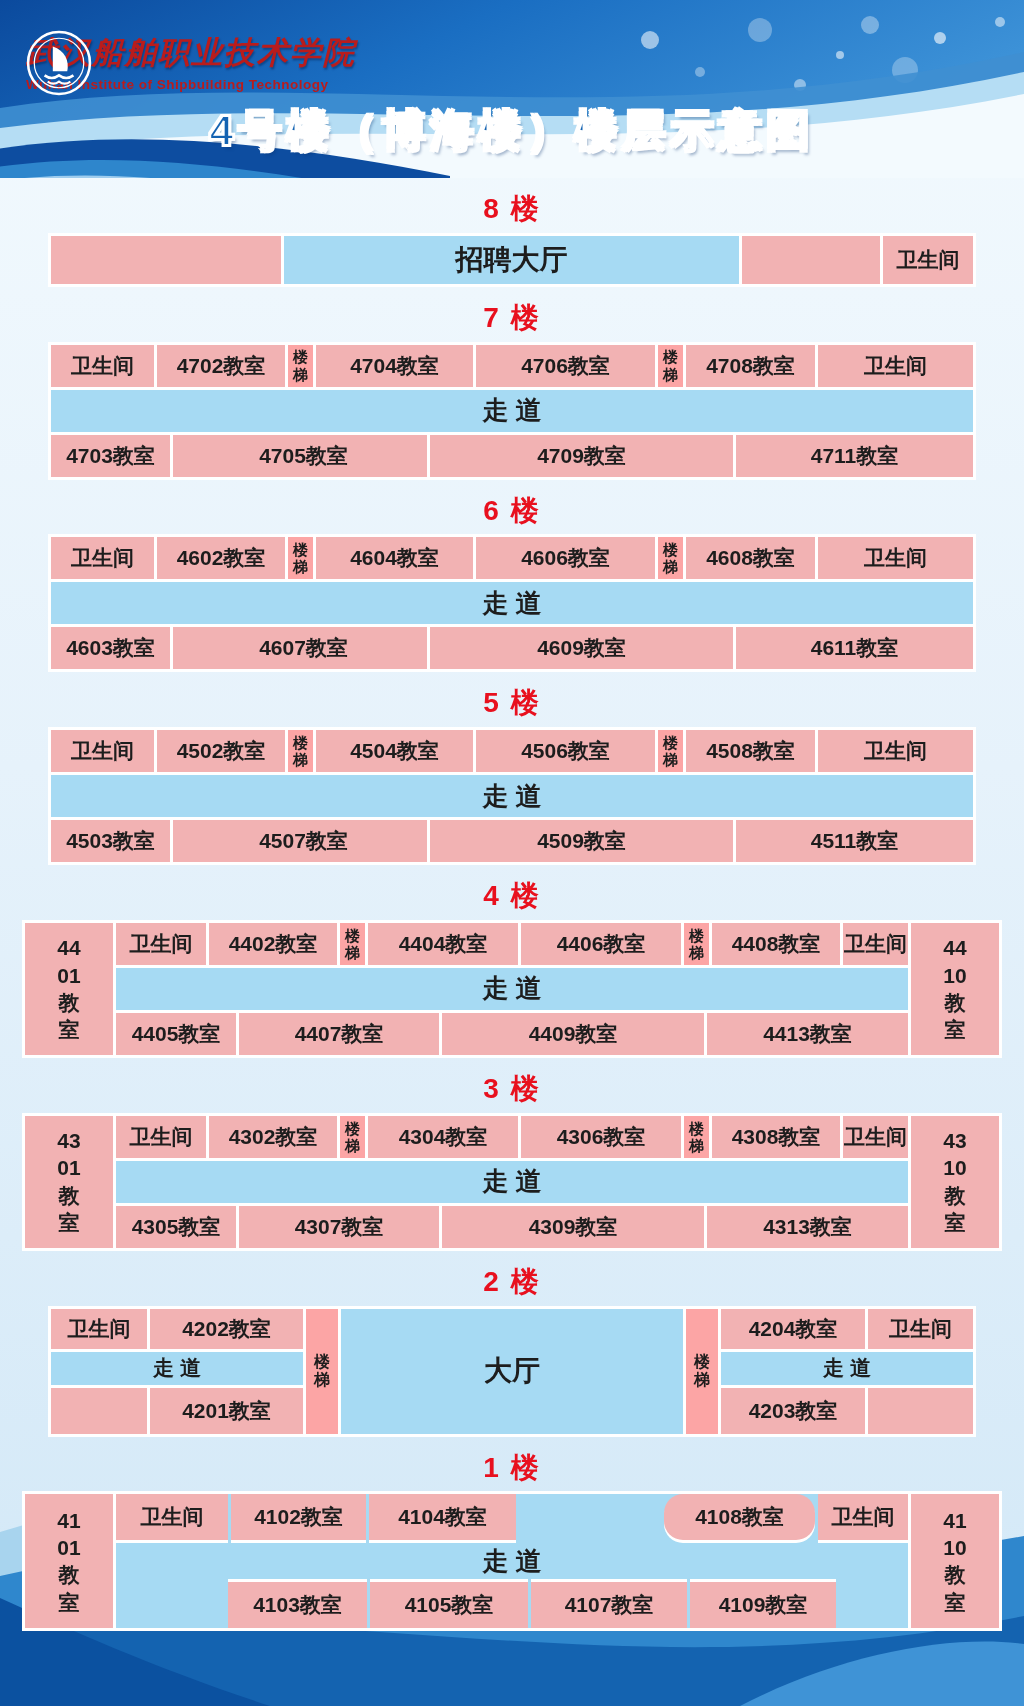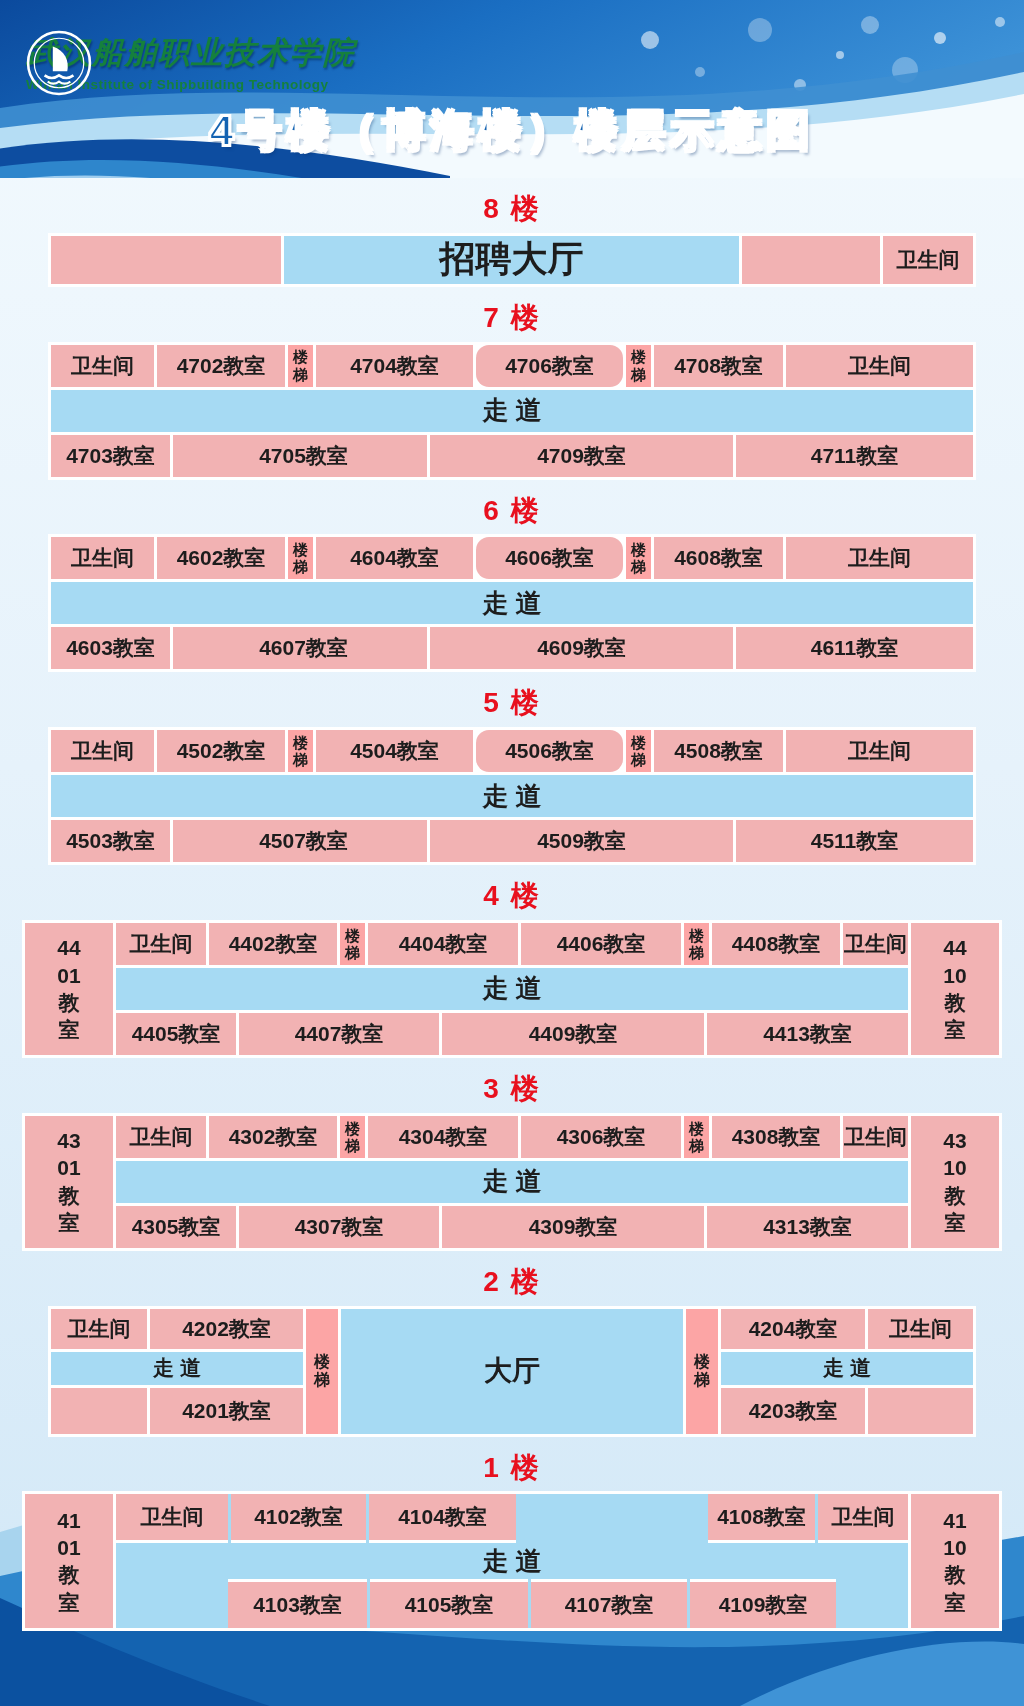--- a/index.html
+++ b/index.html
@@ -13,7 +13,7 @@
   .header svg{position:absolute;left:0;top:0;}
   .logo-wrap{position:absolute;left:26px;top:30px;display:flex;align-items:flex-start;z-index:3;}
   .logo-circle{width:66px;height:66px;flex:0 0 66px;margin-right:14px;}
-  .school-names{color:#15803d;margin-top:2px;}
+  .school-names{color:#b91c1c;margin-top:2px;}
   .school-cn{font-size:31px;font-weight:900;font-style:italic;letter-spacing:2px;
     text-shadow:1px 2px 2px rgba(0,30,80,.45);}
   .school-en{font-size:13.5px;font-weight:bold;letter-spacing:.5px;margin-top:3px;}

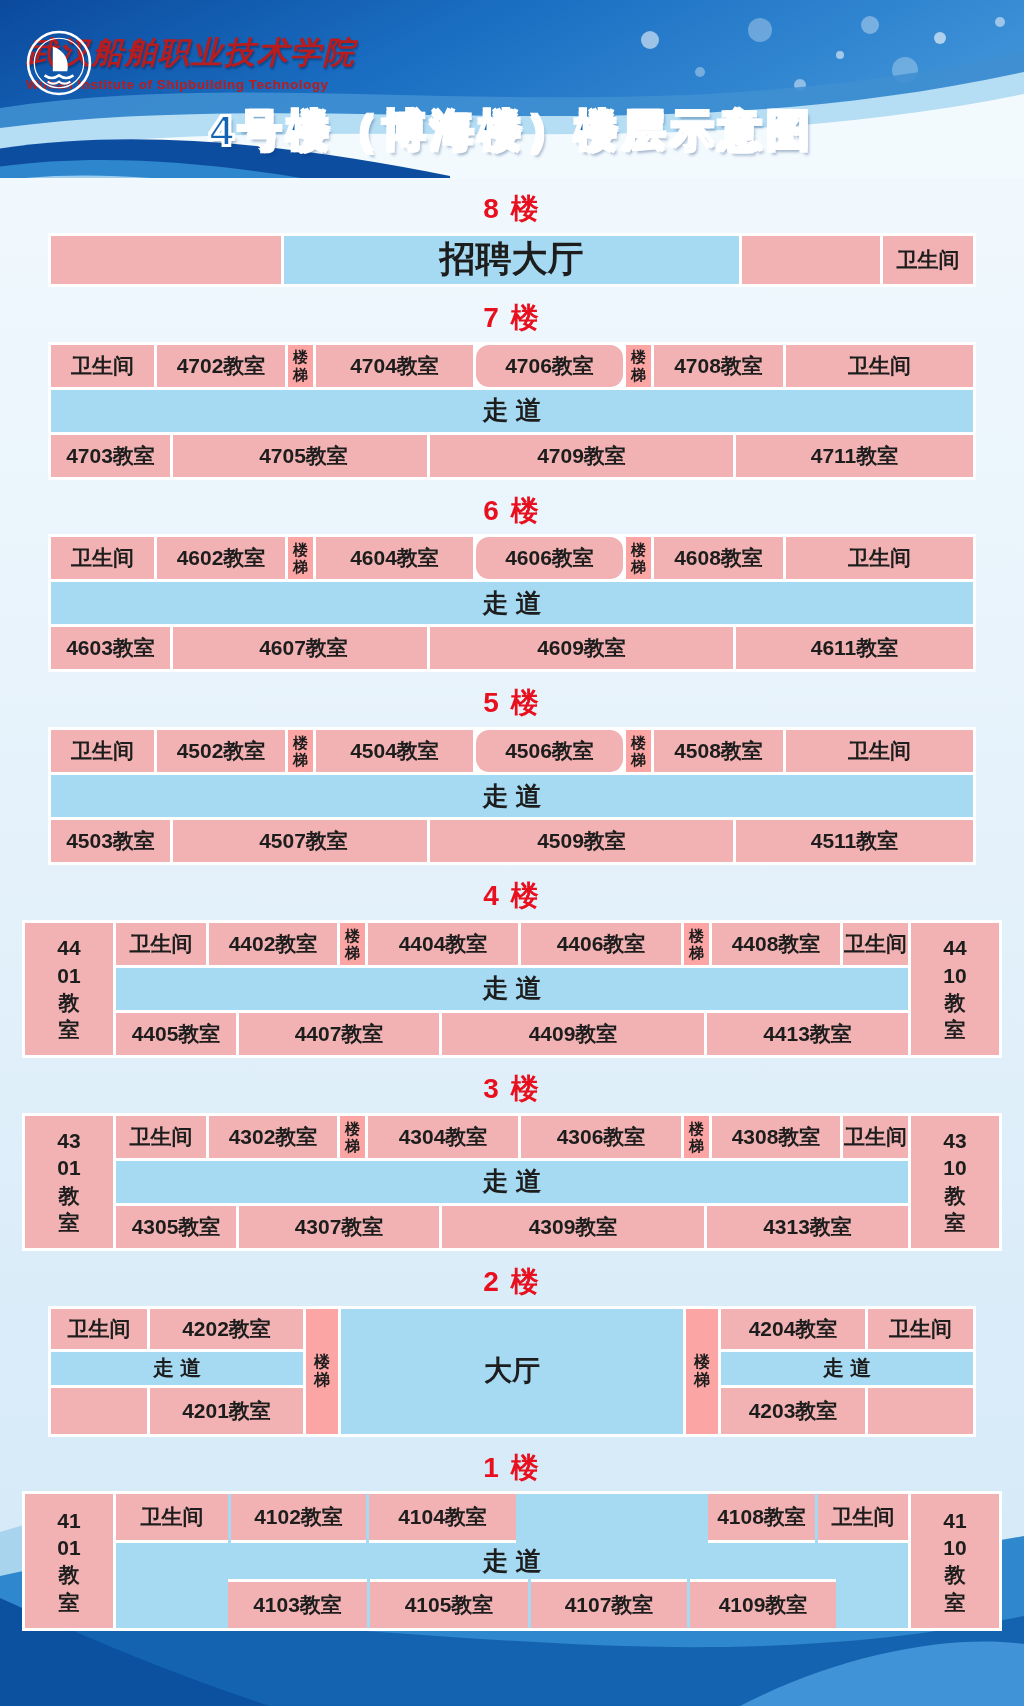--- a/index.html
+++ b/index.html
@@ -47,7 +47,7 @@
   .vroom{white-space:normal;word-break:break-all;text-align:center;line-height:1.3;padding:0 29px;box-sizing:border-box;}
   
   .f8-row{height:54px;}
-  .f8-row .e1{width:230px;} .f8-row .hall{flex:1;font-size:36px;} .f8-row .e2{width:138px;} .f8-row .wc{width:90px;}
+  .f8-row .e1{width:230px;} .f8-row .hall{flex:1;font-size:28px;} .f8-row .e2{width:138px;} .f8-row .wc{width:90px;}
   
   .r3 .row{height:42px;}
   .rt .c1{width:103px;} .rt .c2{width:128px;} .rt .cs{width:25px;} .rt .c3{width:157px;}

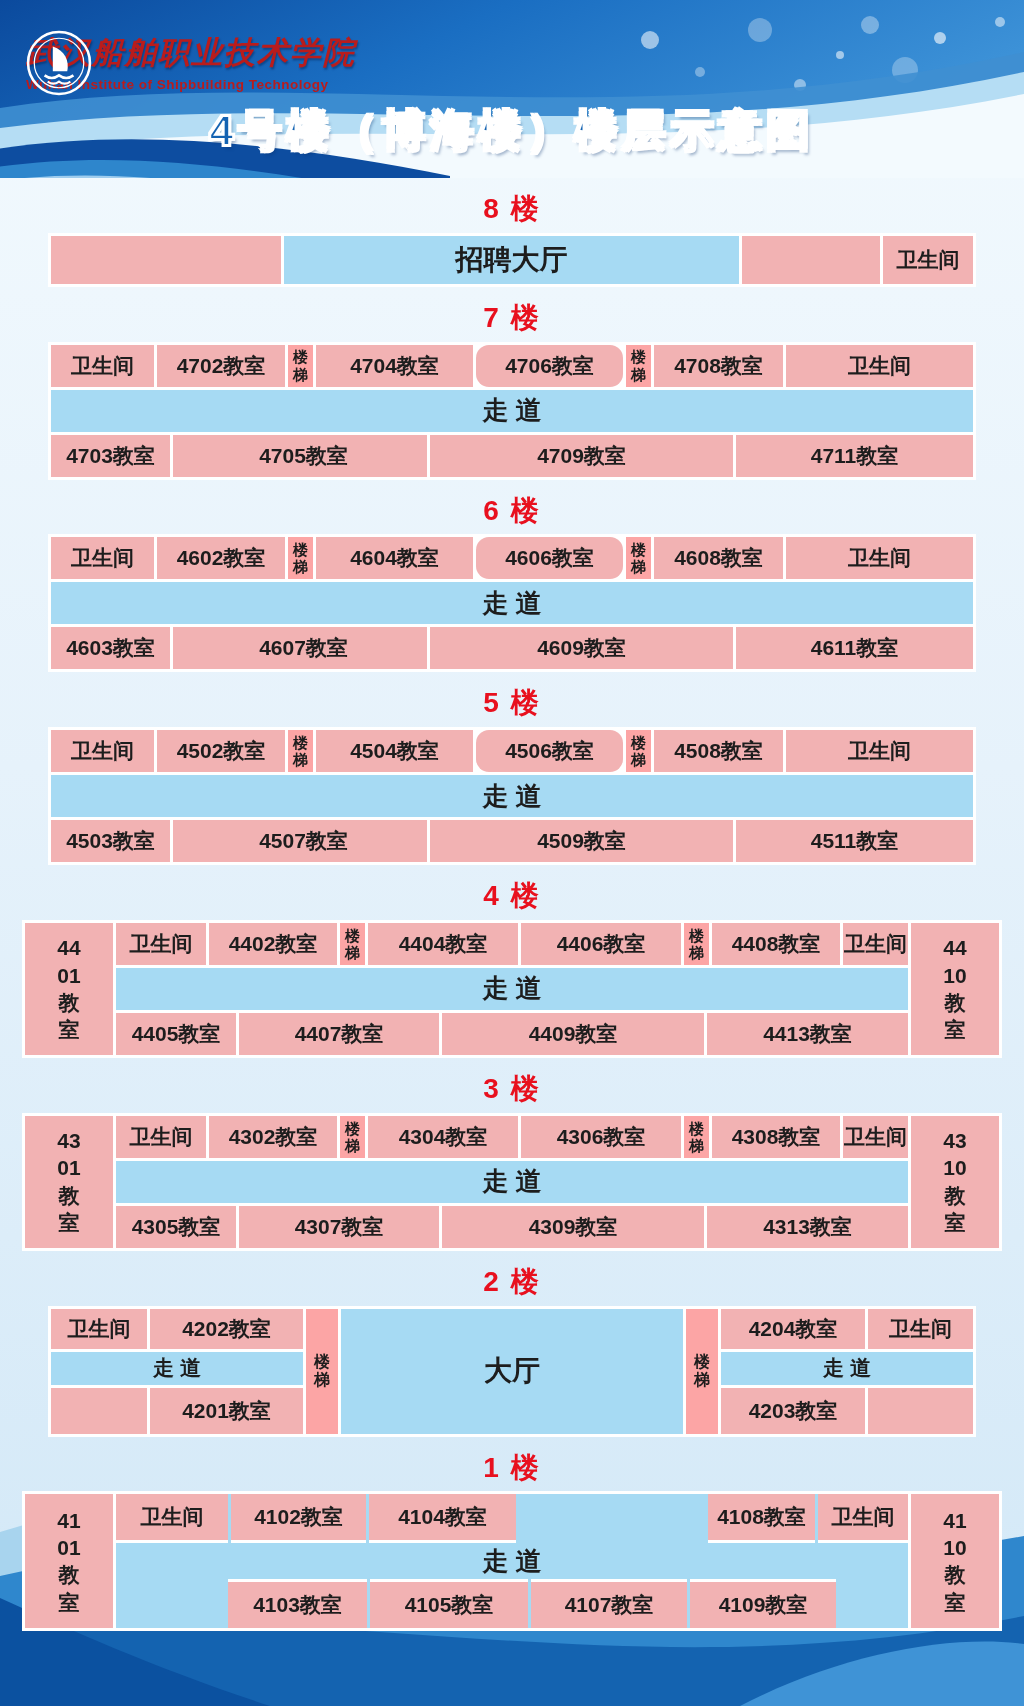--- a/index.html
+++ b/index.html
@@ -51,7 +51,7 @@
   
   .r3 .row{height:42px;}
   .rt .c1{width:103px;} .rt .c2{width:128px;} .rt .cs{width:25px;} .rt .c3{width:157px;}
-  .rt .c4{width:147px;border-radius:13px;} .rt .c5{width:129px;} .rt .c6{flex:1;}
+  .rt .c4{width:179px;} .rt .c5{width:129px;} .rt .c6{flex:1;}
   .rb .d1{width:119px;} .rb .d2{width:247px;padding-left:7px;} .rb .d3{width:303px;} .rb .d4{flex:1;}
   .corr-row{height:42px;}
   

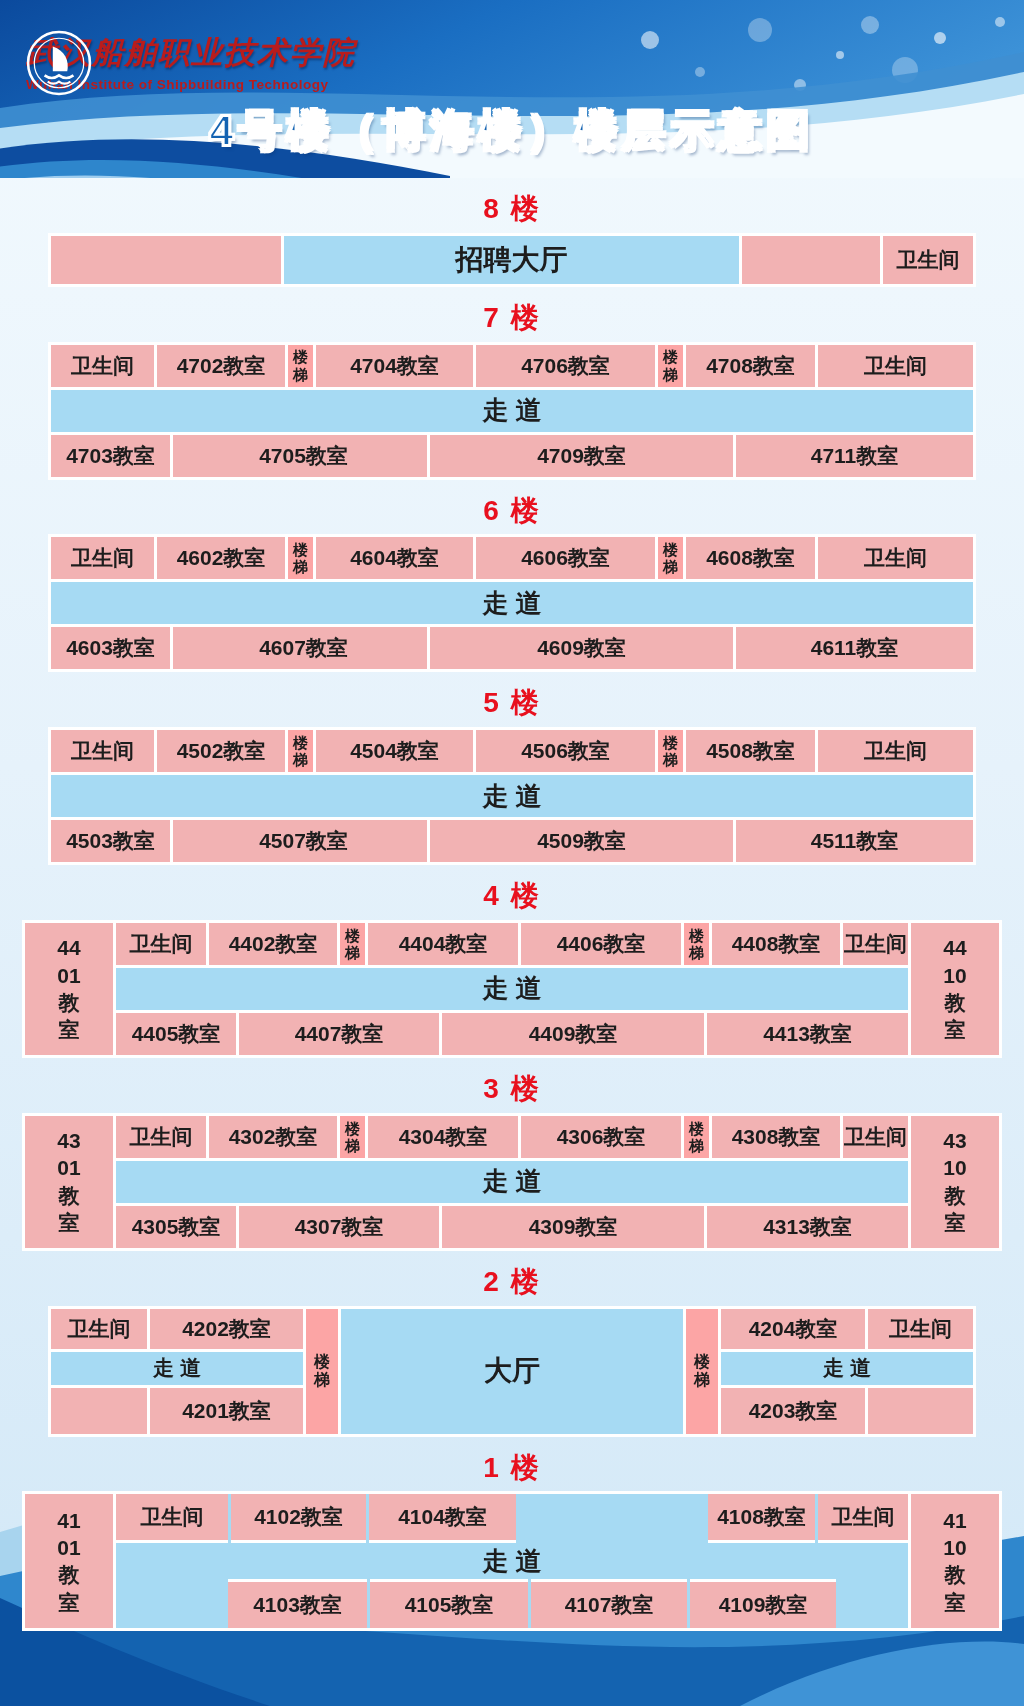--- a/index.html
+++ b/index.html
@@ -71,7 +71,7 @@
   .f1-inner{flex:1;position:relative;background:#a6daf3;}
   .f1-top{position:absolute;left:0;top:0;right:0;height:46px;display:flex;gap:3px;}
   .f1-top .t1{width:112px;} .f1-top .t2{width:135px;} .f1-top .t3{width:147px;}
-  .f1-top .sp{flex:1;} .f1-top .t4{width:107px;} .f1-top .t5{width:90px;}
+  .f1-top .sp{flex:1;} .f1-top .t4{width:151px;border-radius:19px;} .f1-top .t5{width:90px;}
   .f1-top .cell{box-shadow:0 3px 0 #ffffff;}
   .f1-bot{position:absolute;left:112px;bottom:0;height:46px;display:flex;gap:3px;}
   .f1-bot .cell{box-shadow:0 -3px 0 #ffffff;}

